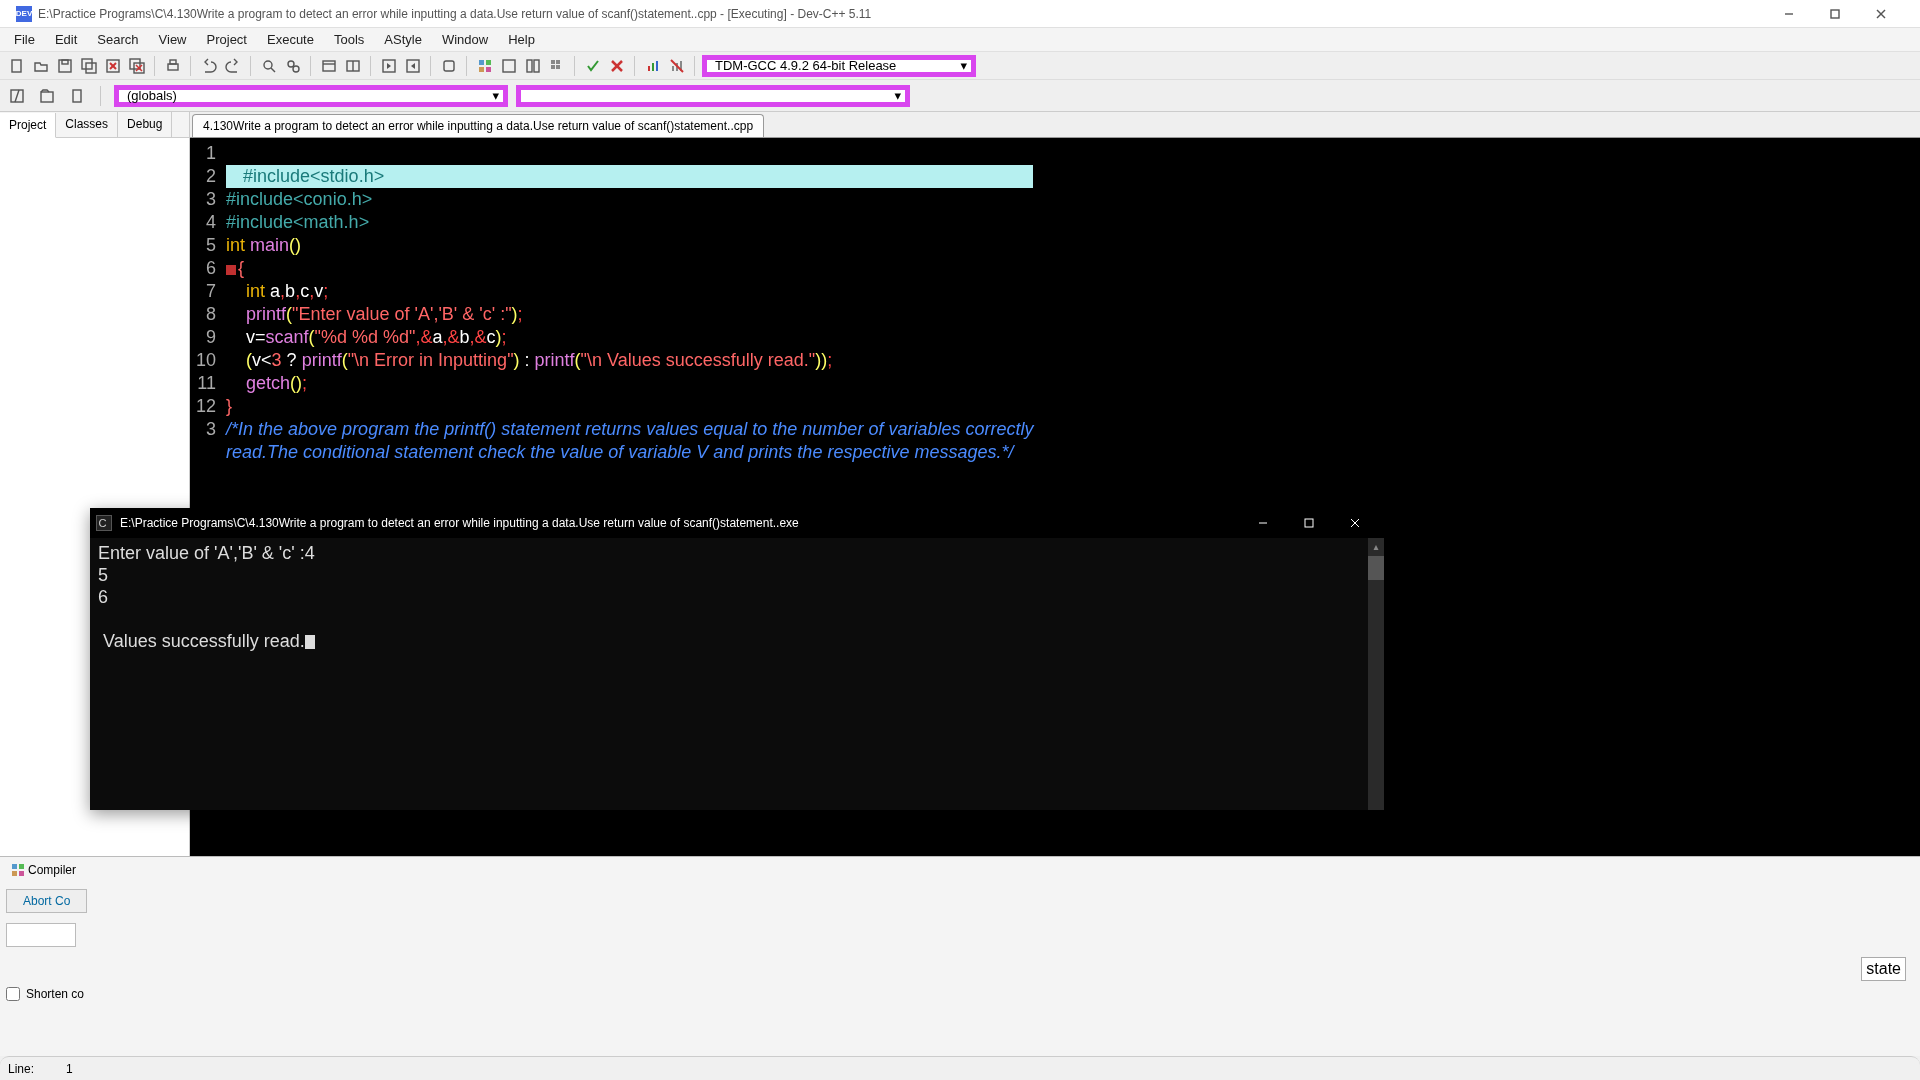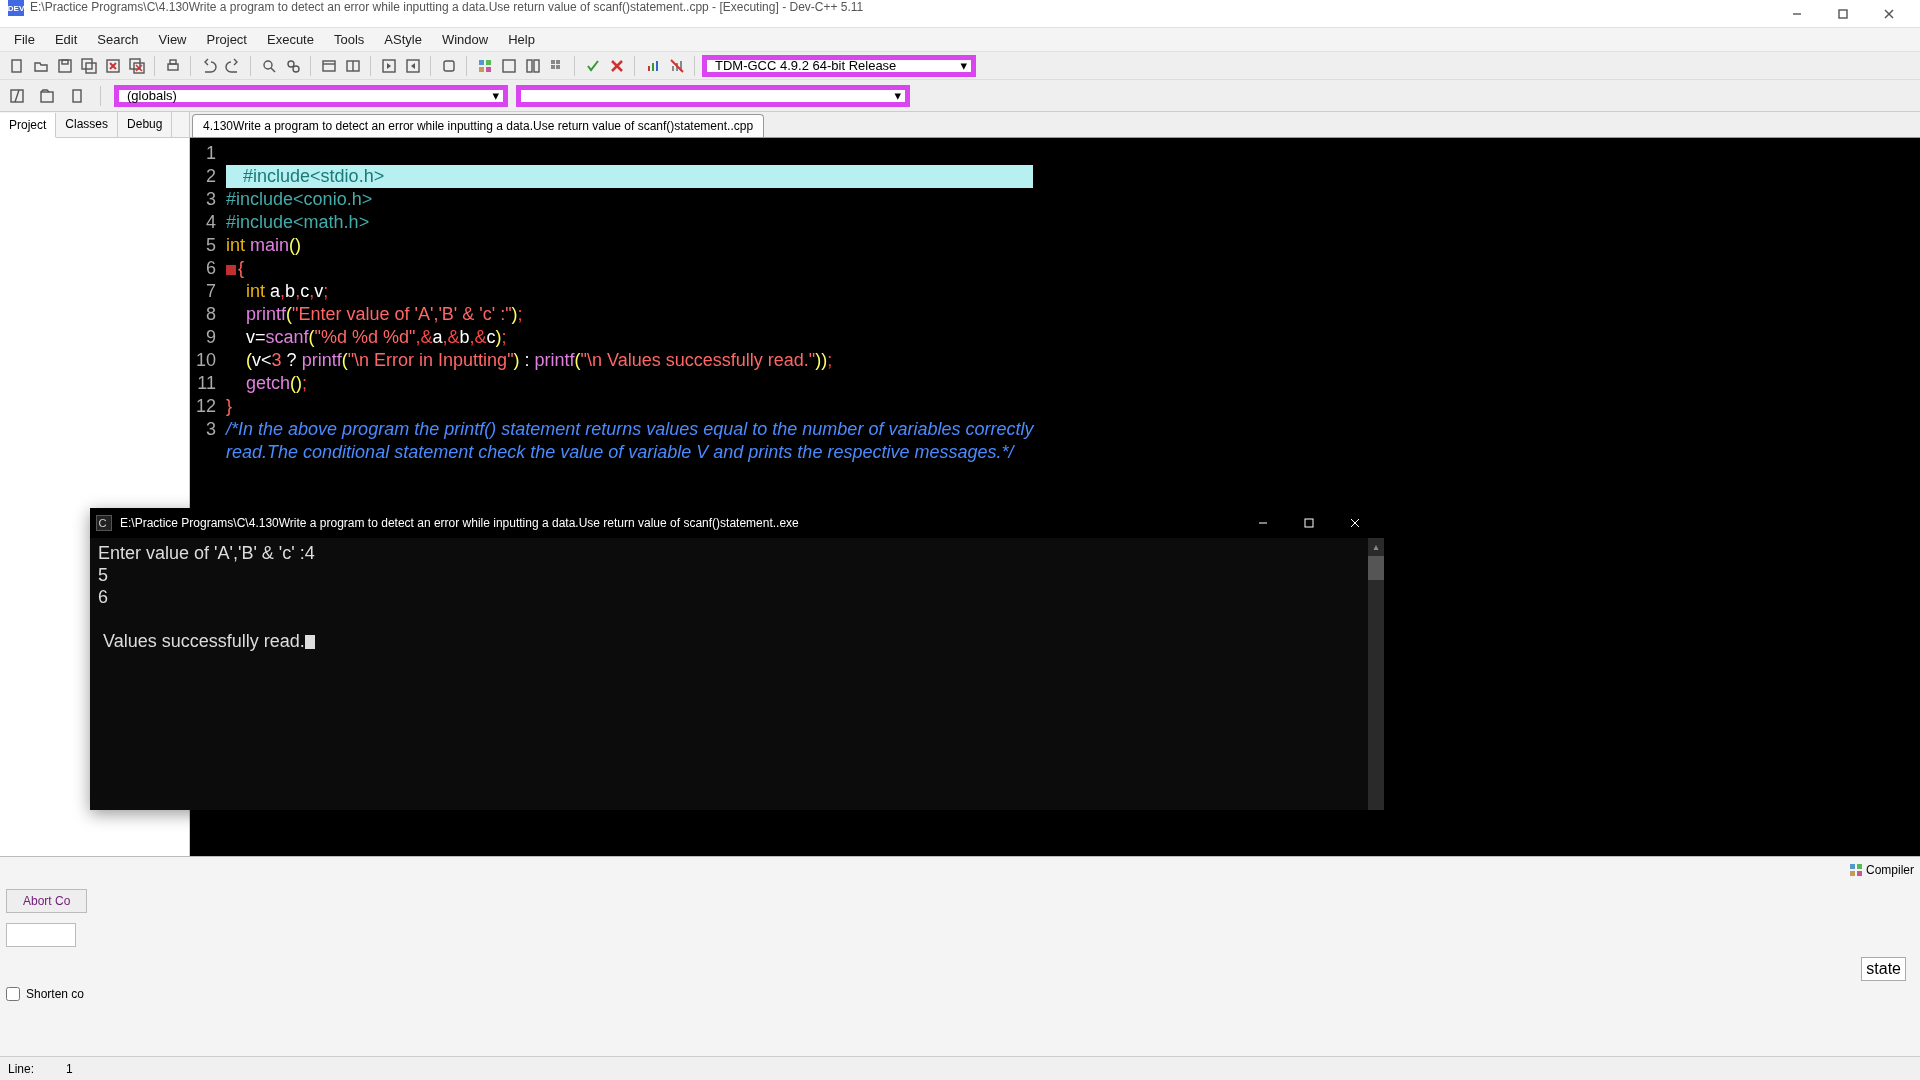--- a/index.html
+++ b/index.html
@@ -6,7 +6,7 @@
 body { background:#f0f0f0; width:1920px; height:1080px; overflow:hidden; position:relative; font-size:13px; }
 
 
-.titlebar { height:28px; background:#fff; display:flex; align-items:flex-start; padding:0 8px; color:#555; font-size:12px; border-bottom:1px solid #e0e0e0;}
+.titlebar { height:28px; background:#fff; display:flex; align-items:center; padding:0 16px; color:#555; font-size:12px; border-bottom:1px solid #e0e0e0;}
 .titlebar .icon-app { width:16px; height:16px; background:#4169e1; margin-right:6px; display:inline-flex; align-items:center; justify-content:center; font-size:8px; color:#fff; font-weight:bold; }
 .titlebar .spacer { flex:1; }
 .titlebar .win-btn { width:46px; height:28px; display:flex; align-items:center; justify-content:center; color:#333; }

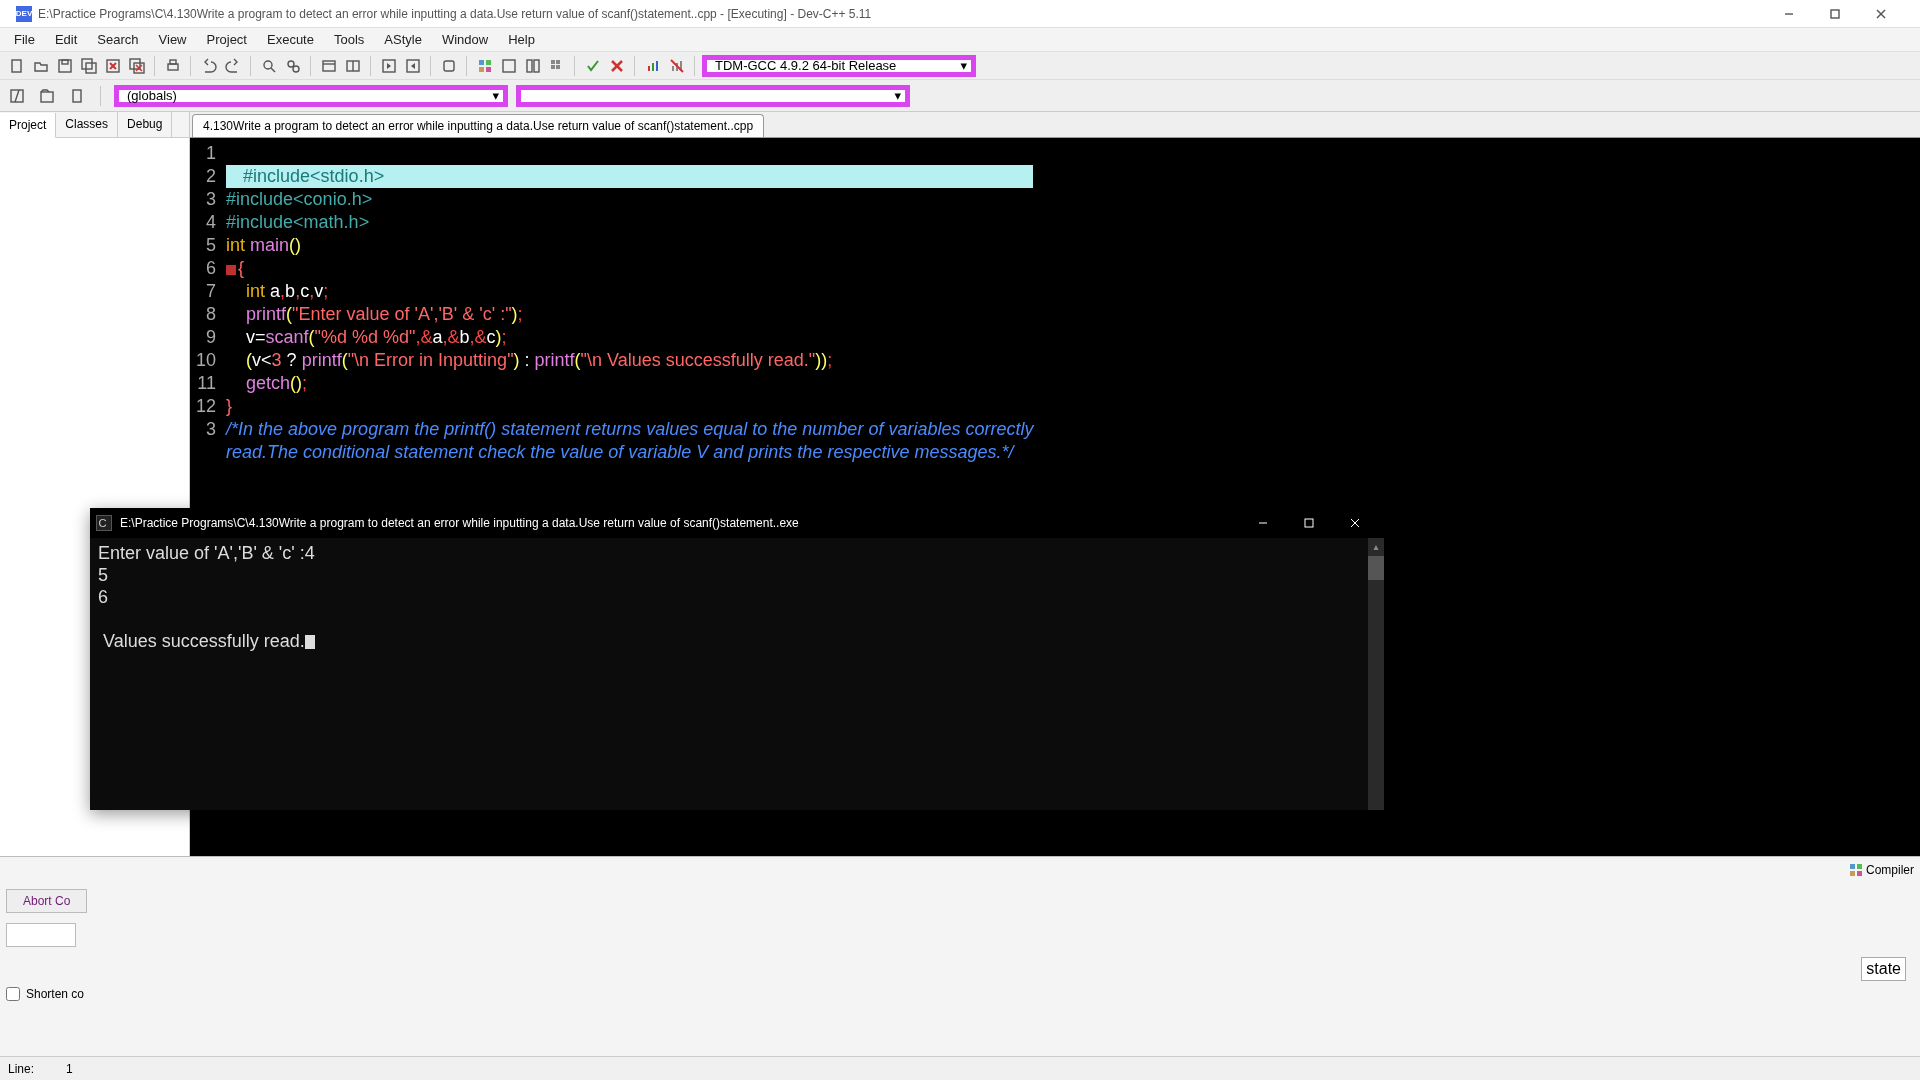--- a/index.html
+++ b/index.html
@@ -60,7 +60,7 @@
 
 
 .bottom-panel { position:absolute; left:0; right:0; bottom:24px; height:200px; background:#f4f4f4; border-top:1px solid #bbb; display:flex; flex-direction:column;}
-.bp-tabs { display:flex; align-items:center; padding:4px 0; gap:6px;justify-content:flex-end;}
+.bp-tabs { display:flex; align-items:center; padding:4px 6px; gap:6px;}
 .bp-tab { display:flex; align-items:center; gap:4px; padding:2px 6px; font-size:12px;}
 .bp-sq { width:12px; height:12px; display:inline-block;}
 .bp-body { flex:1; padding:6px;}

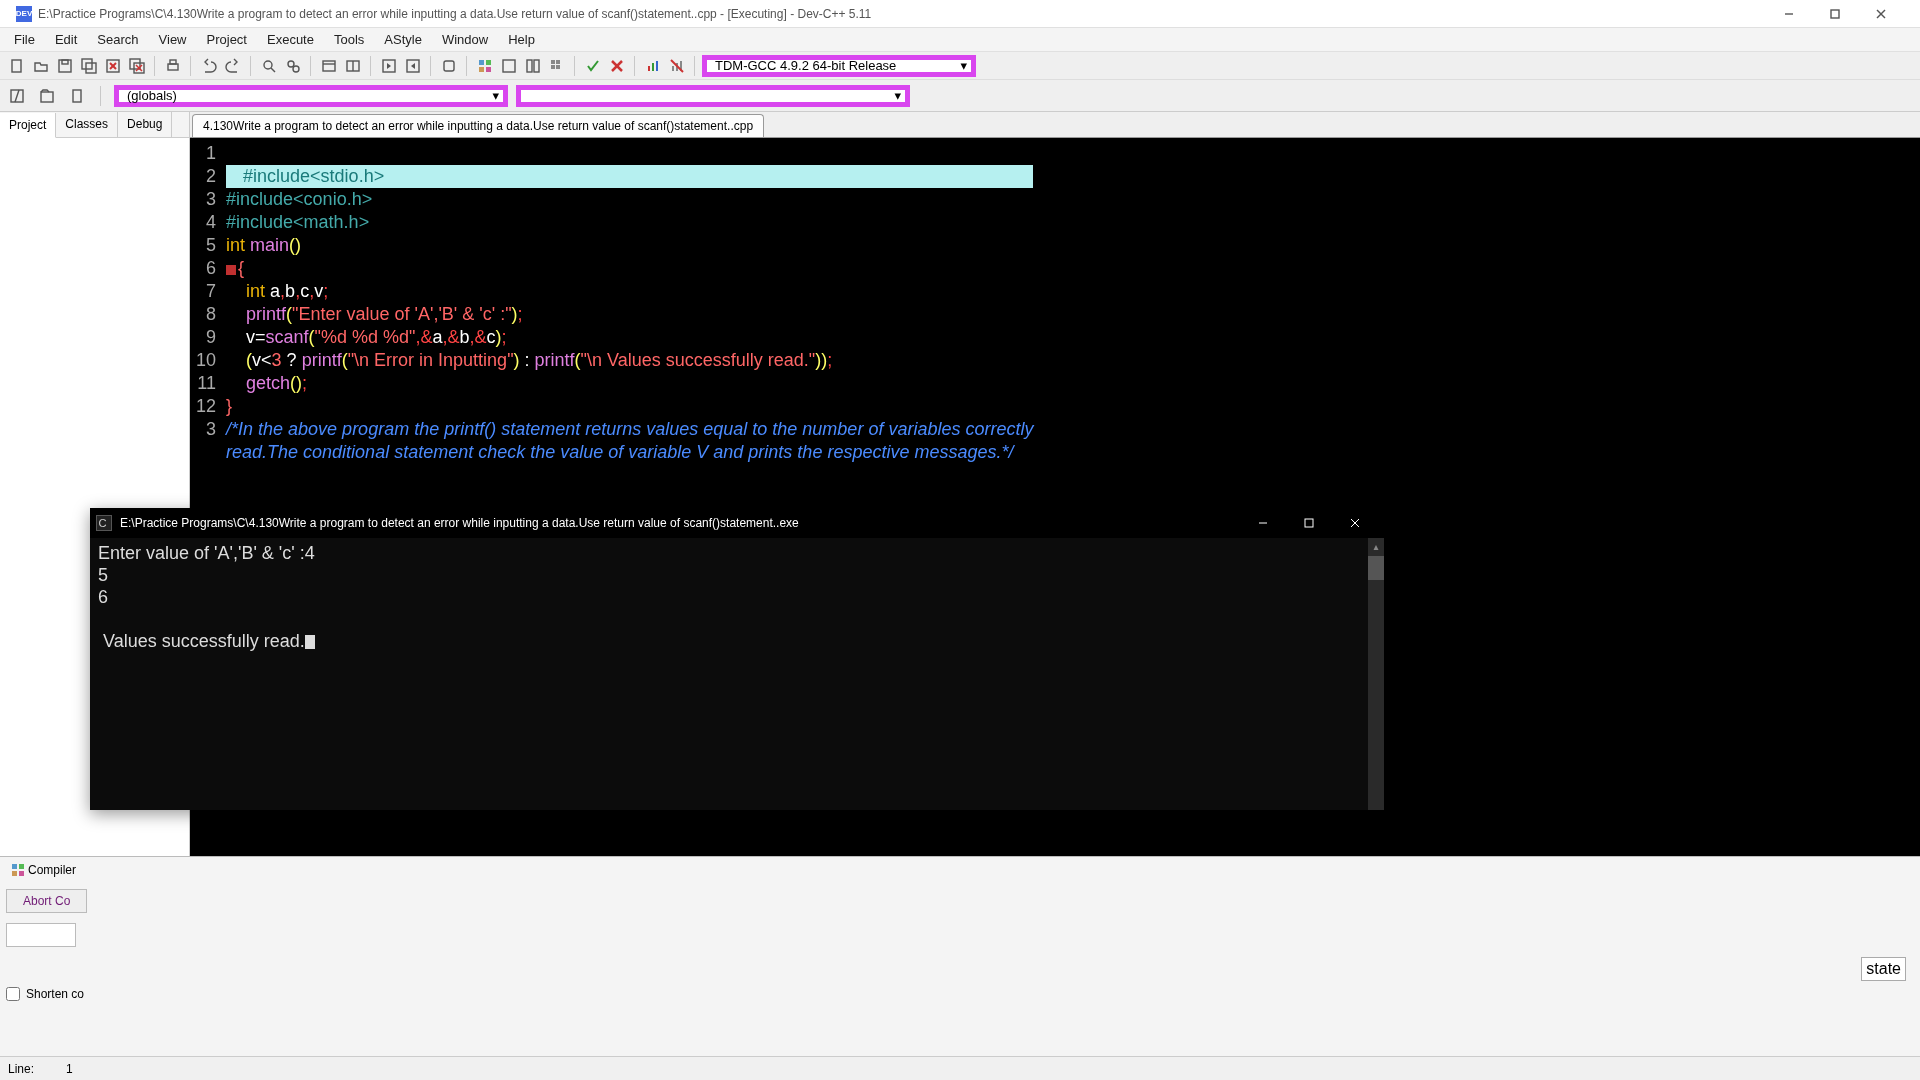--- a/index.html
+++ b/index.html
@@ -64,7 +64,7 @@
 .bp-tab { display:flex; align-items:center; gap:4px; padding:2px 6px; font-size:12px;}
 .bp-sq { width:12px; height:12px; display:inline-block;}
 .bp-body { flex:1; padding:6px;}
-.bp-btn { border:1px solid #bbb; background:#eee; padding:4px 16px; font-size:12px; color:#701a75;}
+.bp-btn { border:1px solid #bbb; background:#eee; padding:4px 16px; font-size:12px; color:#0369a1;}
 .bp-check { display:flex; align-items:center; gap:6px; margin-top:40px; font-size:12px;}
 .bp-check input { width:14px; height:14px;}
 .status-right-box { position:absolute; right:14px; top:100px; border:1px solid #aaa; background:#fff; padding:2px 4px; font-size:16px;}

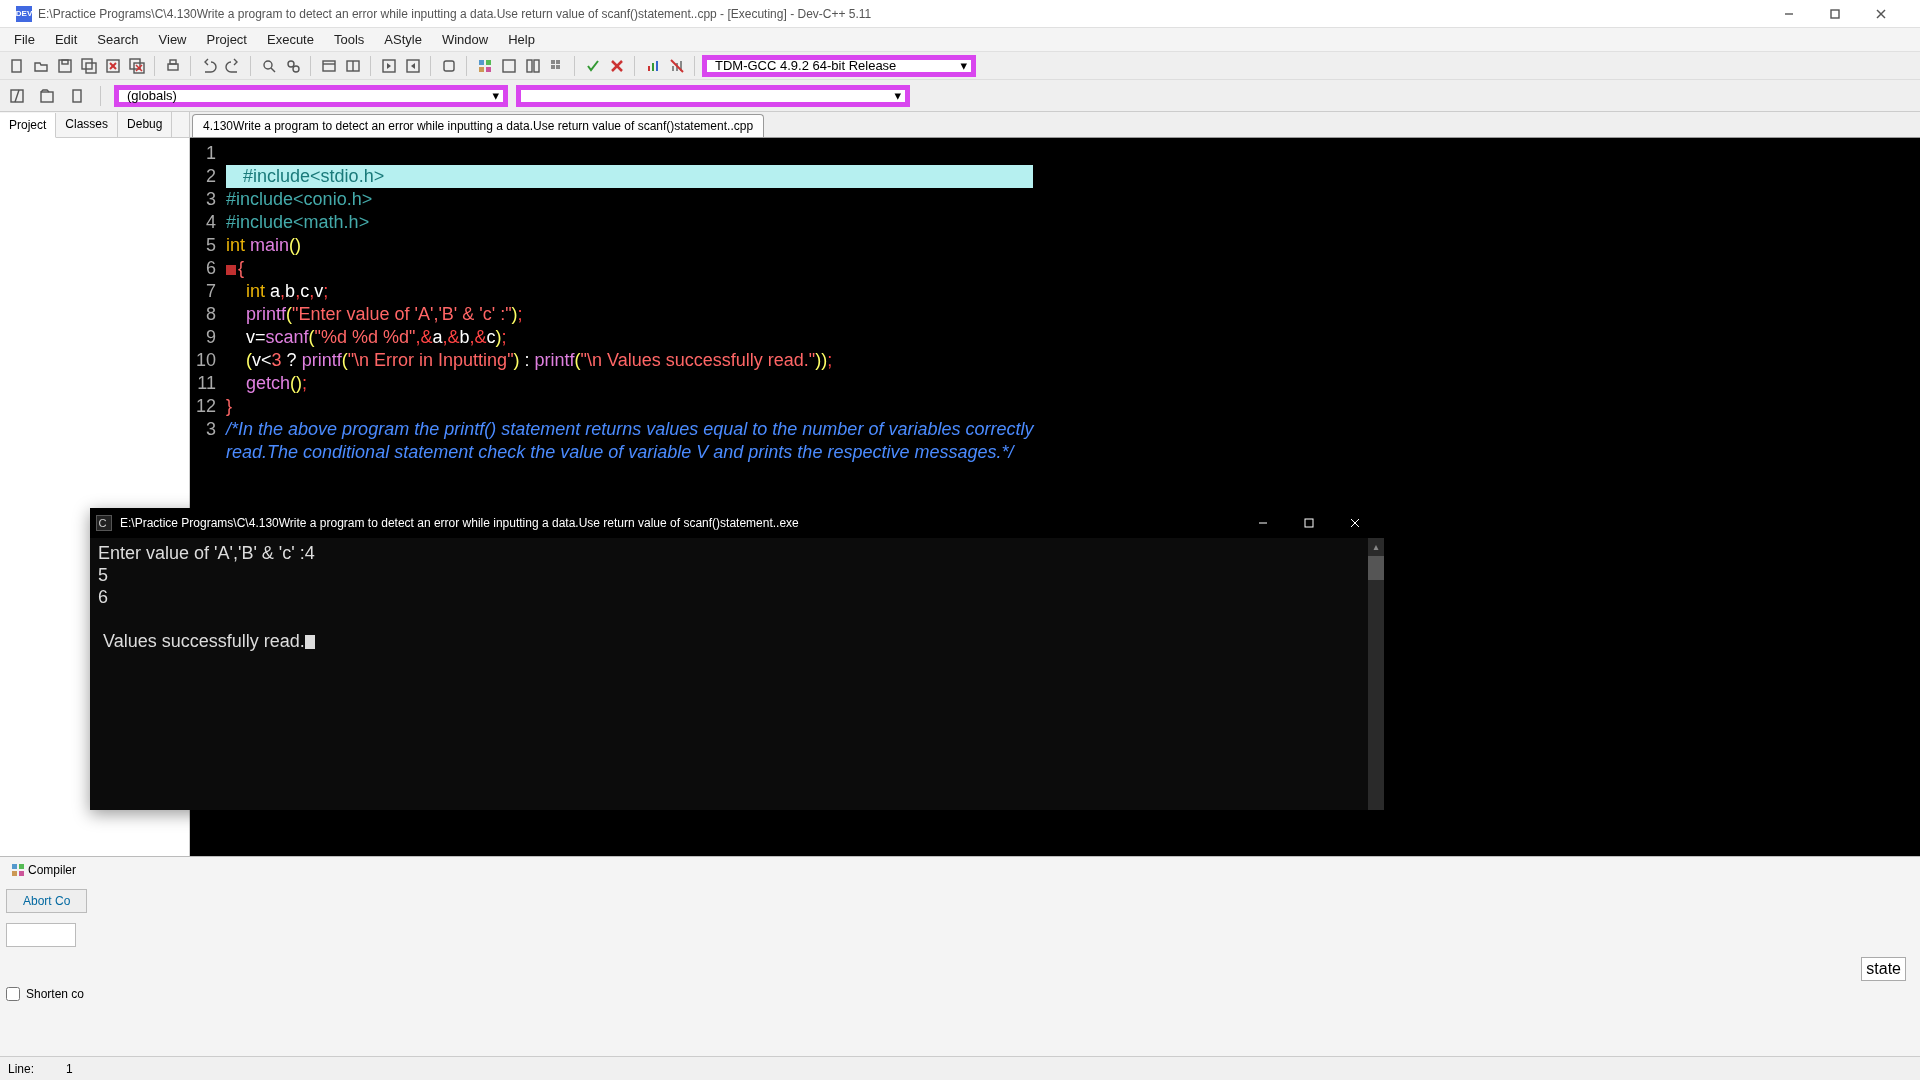--- a/index.html
+++ b/index.html
@@ -70,7 +70,7 @@
 .status-right-box { position:absolute; right:14px; top:100px; border:1px solid #aaa; background:#fff; padding:2px 4px; font-size:16px;}
 
 
-.statusbar { position:absolute; left:0; right:0; bottom:0; height:24px; background:#f0f0f0; border-top:1px solid #ccc; display:flex; align-items:center; padding:0 8px; font-size:12px; gap:32px;}
+.statusbar { position:absolute; left:0; right:0; bottom:0; height:24px; background:#f0f0f0; border-top:1px solid #ccc; display:flex; align-items:center; padding:0 8px; font-size:12px; gap:32px;border-radius:9px;}
 
 
 .console { position:absolute; left:90px; top:508px; width:1294px; height:302px; background:#0c0c0c; box-shadow:0 4px 16px rgba(0,0,0,.4); display:flex; flex-direction:column;}

